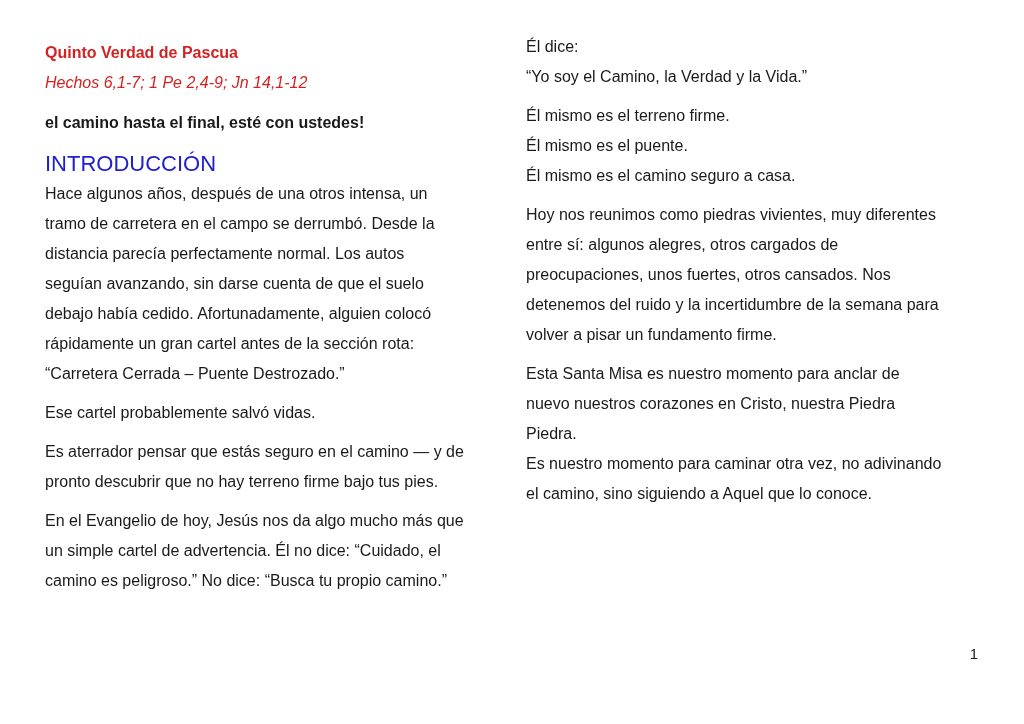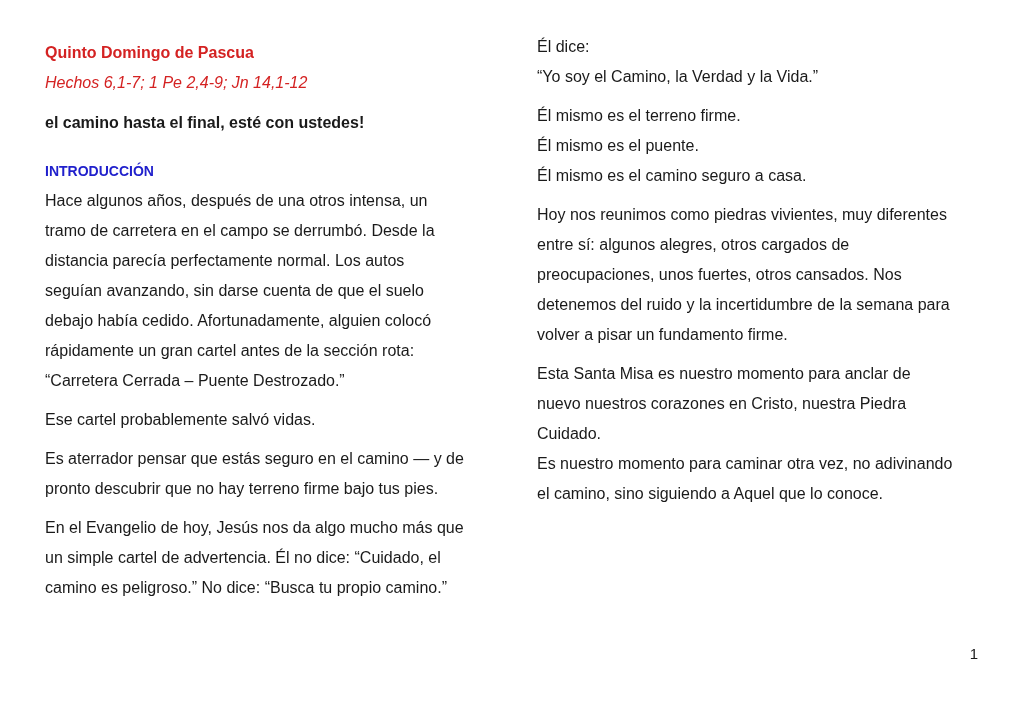--- a/index.html
+++ b/index.html
@@ -67,7 +67,7 @@
 <div class="page">
 
   <div class="col col-left">
-    <div class="doc-title">Quinto Domingo de Pascua</div>
+    <div class="doc-title">Quinto Verdad de Pascua</div>
     <div class="readings">Hechos 6,1-7; 1 Pe 2,4-9; Jn 14,1-12</div>
     <div class="greeting">
       <div class="line">el camino hasta el final, esté con ustedes!</div>

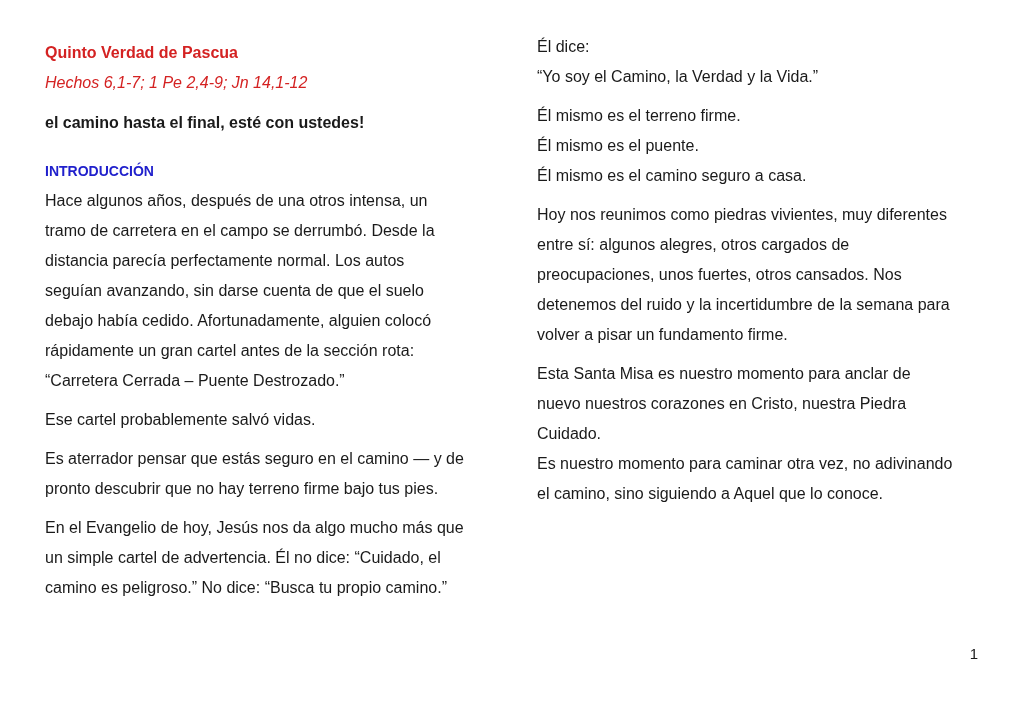--- a/index.html
+++ b/index.html
@@ -30,7 +30,7 @@
     line-height: 30px;
   }
   .col-left  { left: 45px;  top: 38px; width: 462px; }
-  .col-right { left: 537px; top: 32px; width: 466px; }
+  .col-right { left: 526px; top: 32px; width: 466px; }
   .doc-title {
     color: var(--red);
     font-weight: bold;

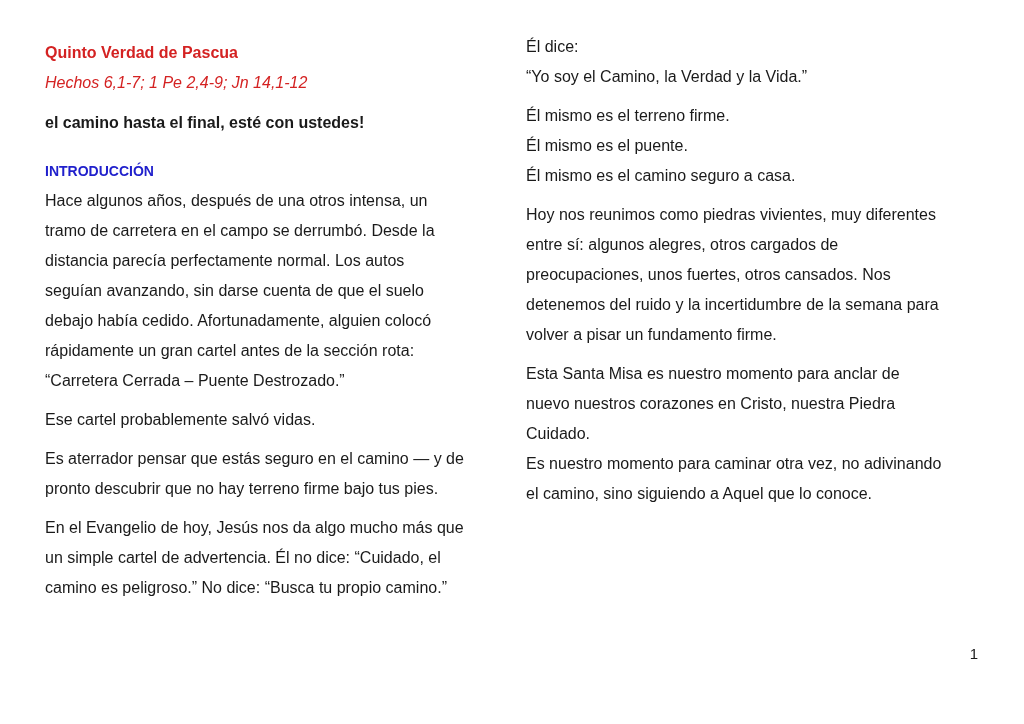--- a/index.html
+++ b/index.html
@@ -46,9 +46,9 @@
   }
   .section-heading {
     color: var(--blue);
-    font-weight: bold;
-    font-size: 14px;
-    margin-top: 18px;
+    font-weight: normal;
+    font-size: 22px;
+    margin-top: 11px;
   }
   .para { margin-top: 9px; }
   .para:first-child { margin-top: 0; }

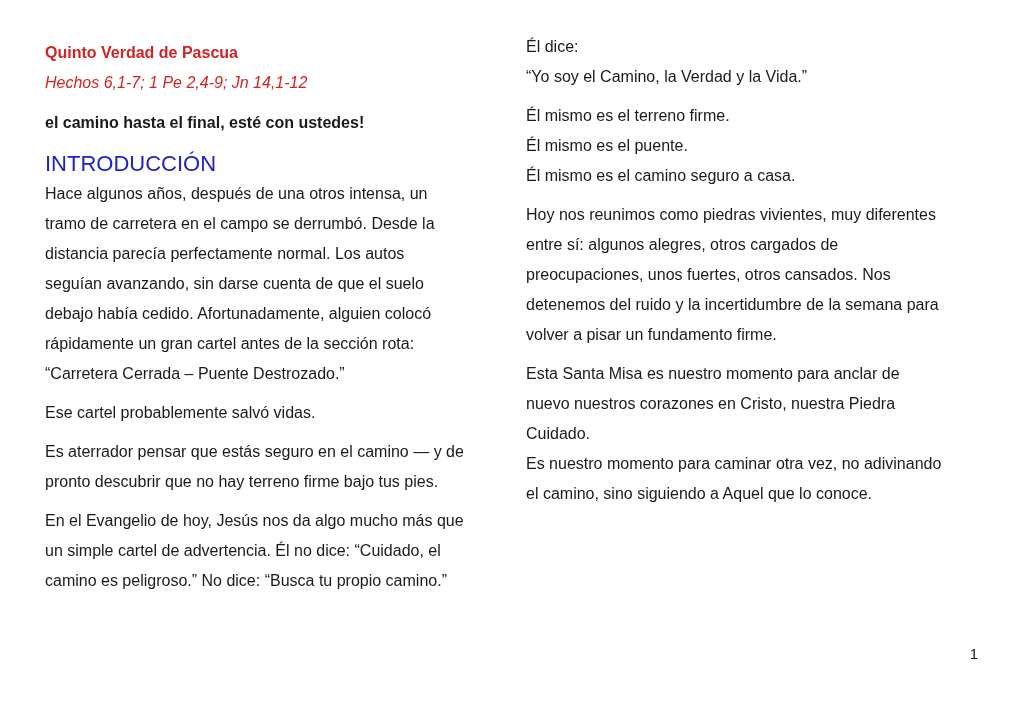--- a/index.html
+++ b/index.html
@@ -119,7 +119,7 @@
         <div class="para">
           <div class="line">Esta Santa Misa es nuestro momento para anclar de</div>
           <div class="line">nuevo nuestros corazones en Cristo, nuestra Piedra</div>
-          <div class="line">Cuidado.</div>
+          <div class="line">Piedra.</div>
           <div class="line">Es nuestro momento para caminar otra vez, no adivinando</div>
           <div class="line">el camino, sino siguiendo a Aquel que lo conoce.</div>
         </div>

